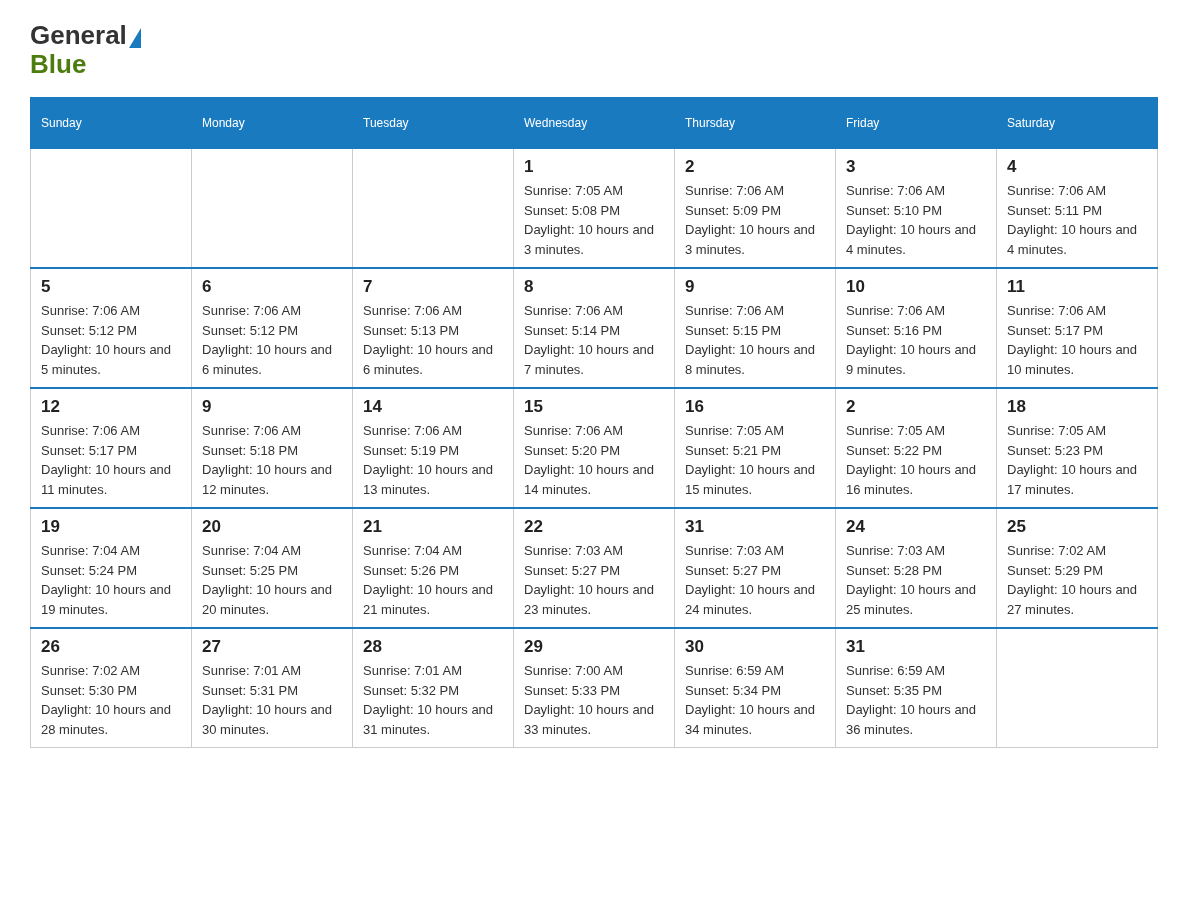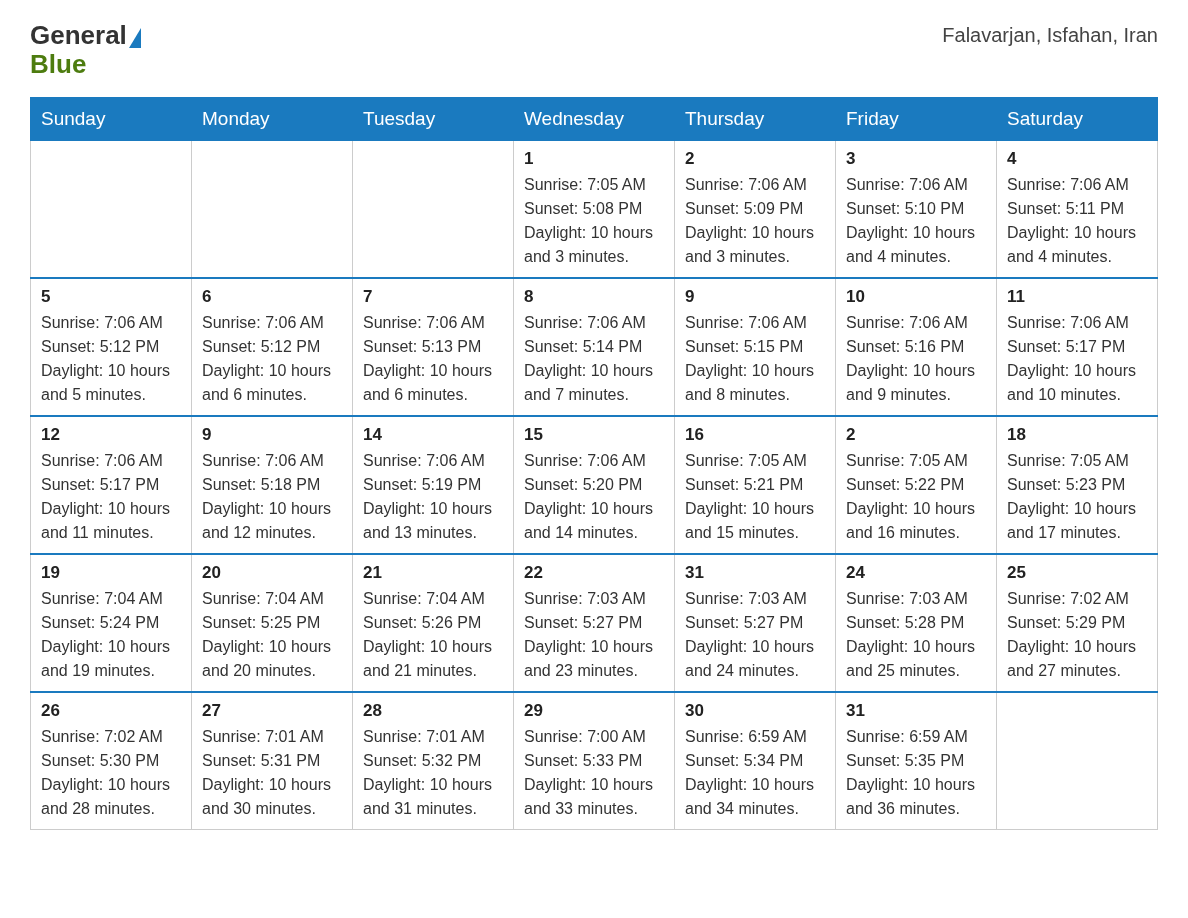--- a/index.html
+++ b/index.html
@@ -113,7 +113,6 @@
     <div class="logo-line2">Blue</div>
   </div>
   <div class="title-block">
-    <div class="location">Falavarjan, Isfahan, Iran</div>
   </div>
 </div>
 

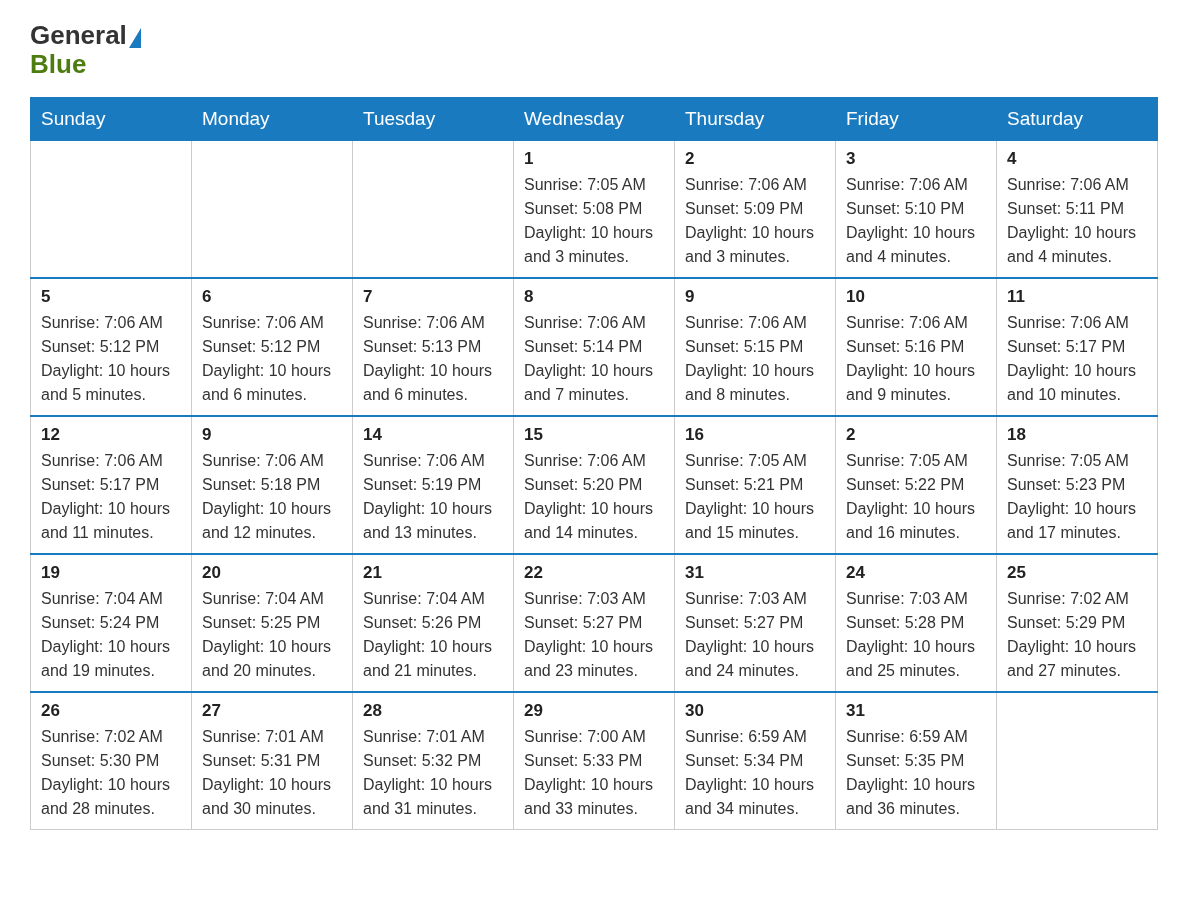--- a/index.html
+++ b/index.html
@@ -53,9 +53,9 @@
     .calendar thead tr th {
       background-color: #1a7abf;
       color: #ffffff;
-      font-size: 19px;
+      font-size: 12px;
       font-weight: normal;
-      padding: 10px 10px;
+      padding: 18px 10px;
       text-align: left;
       border: 1px solid #1a7abf;
     }

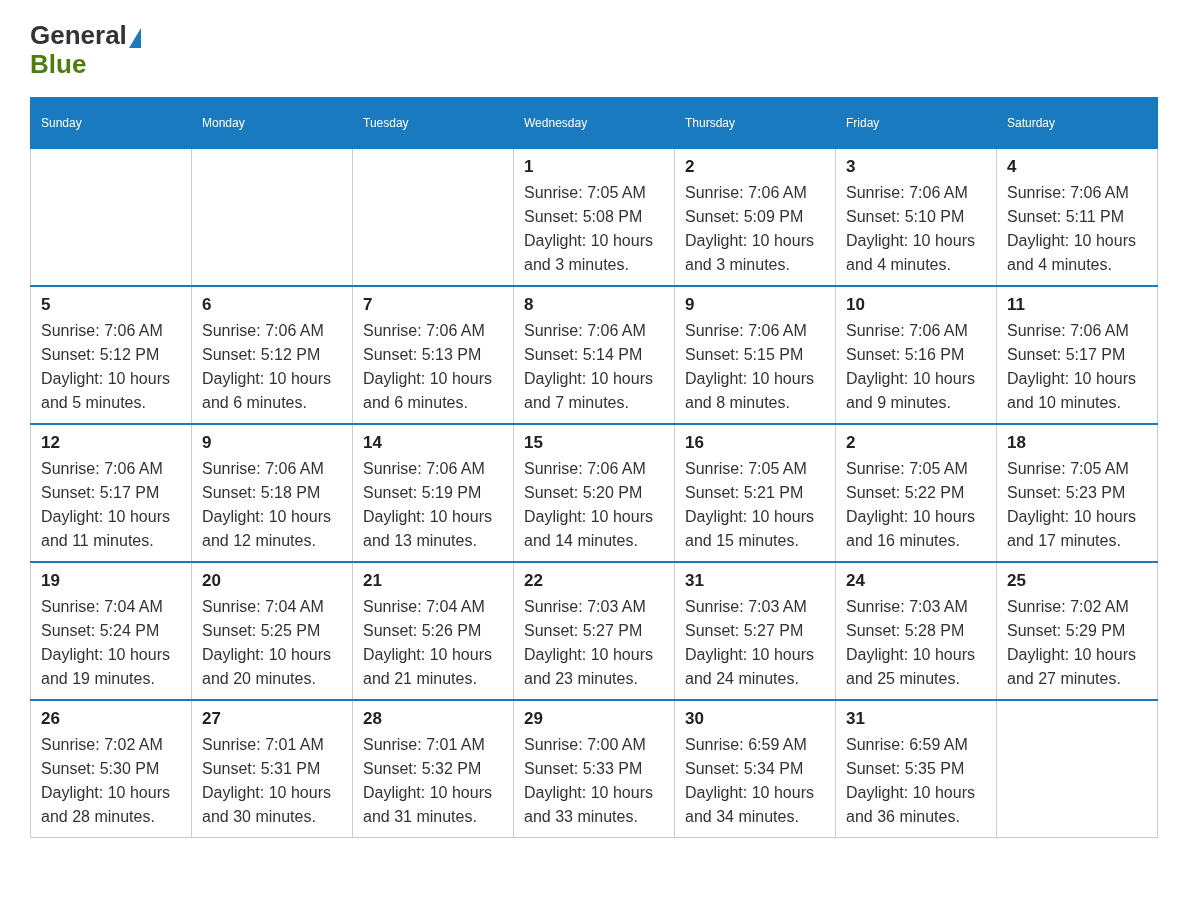--- a/index.html
+++ b/index.html
@@ -74,7 +74,7 @@
       margin-bottom: 4px;
     }
     .day-info {
-      font-size: 16px;
+      font-size: 13px;
       color: #333;
       line-height: 1.5;
     }

